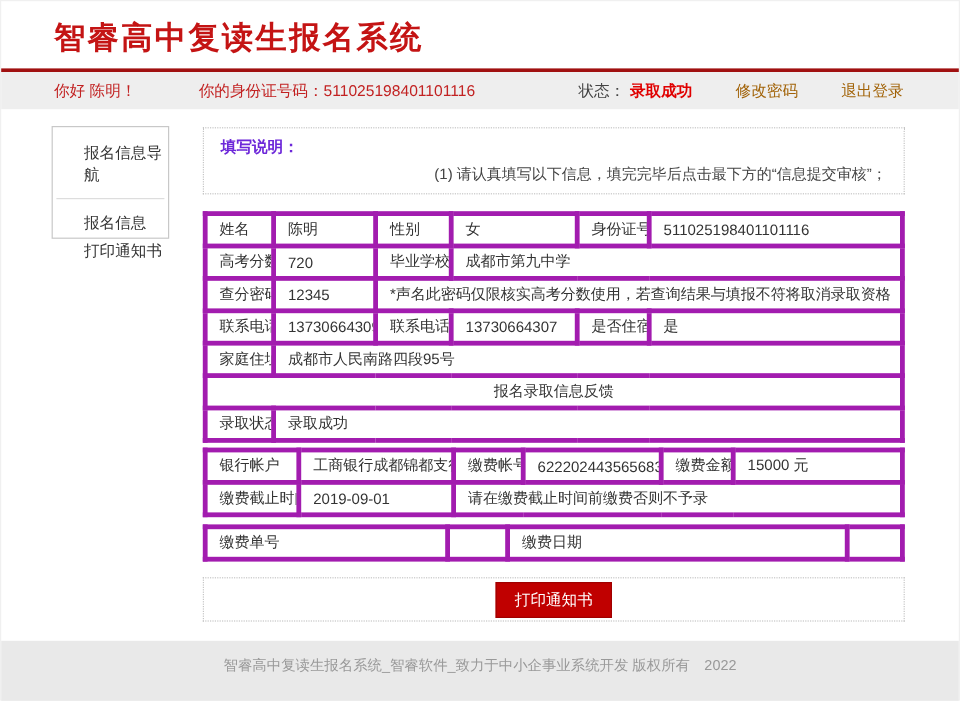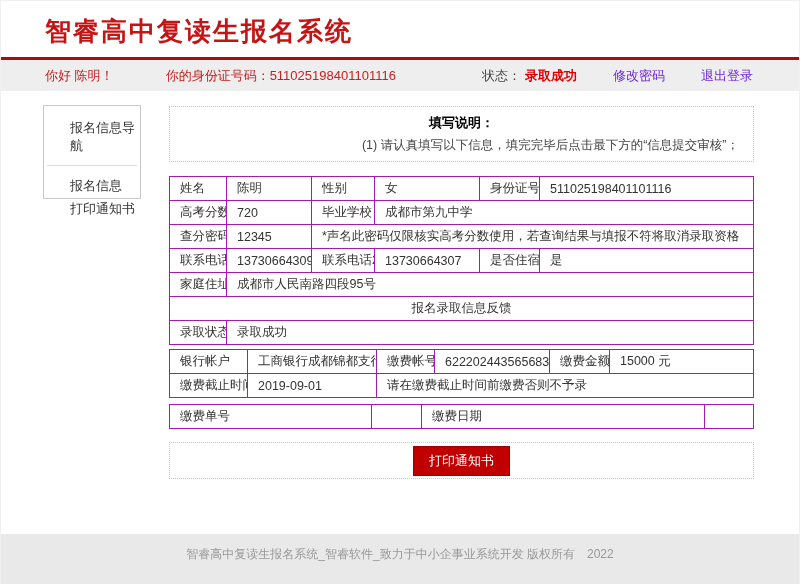--- a/index.html
+++ b/index.html
@@ -26,7 +26,7 @@
   .topbar-left { display:flex; align-items:center; gap:52px; color:#c22222; }
   .topbar-right { display:flex; align-items:center; gap:36px; color:#444; }
   .status-value { color:#e00000; font-weight:bold; margin-left:4px; }
-  .top-link { cursor:pointer; color:#6d28d9; }
+  .top-link { cursor:pointer; color:#a16207; }
 
   
   .sidebar {

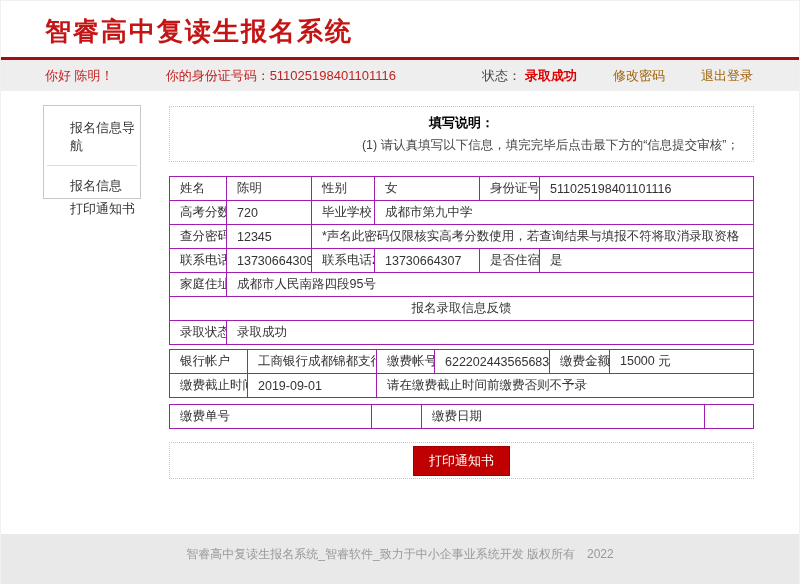--- a/index.html
+++ b/index.html
@@ -41,7 +41,7 @@
   .main { position:absolute; left:168px; top:105px; width:585px; }
 
   .notice-box { border:1px dotted #c5c5c5; padding:7px 14px 6px 14px; }
-  .notice-title { font-size:13px; font-weight:bold; color:#000000; margin-bottom:3px;text-align:center; }
+  .notice-title { font-size:13px; font-weight:bold; color:#6d28d9; margin-bottom:3px; }
   .notice-line { font-size:12.5px; color:#444; line-height:20px;text-align:right; }
   .star { color:#e00000; }
 

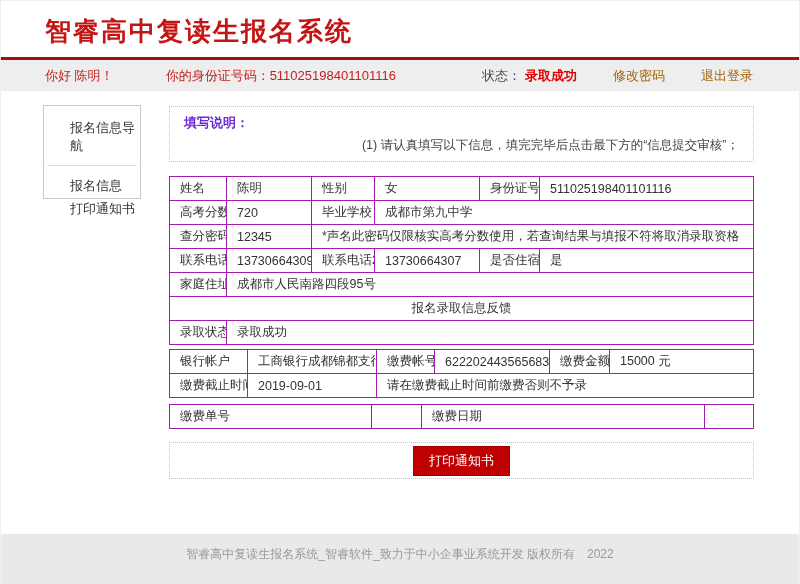--- a/index.html
+++ b/index.html
@@ -47,7 +47,7 @@
 
   table { width:100%; border-collapse:collapse; table-layout:fixed; }
   td {
-    border:1px solid #a21caf; font-size:12.5px; color:#333;
+    border:4px solid #a21caf; font-size:12.5px; color:#333;
     padding:3px 10px; height:24px; overflow:hidden; white-space:nowrap;
   }
   .t-info { margin-top:14px; }

